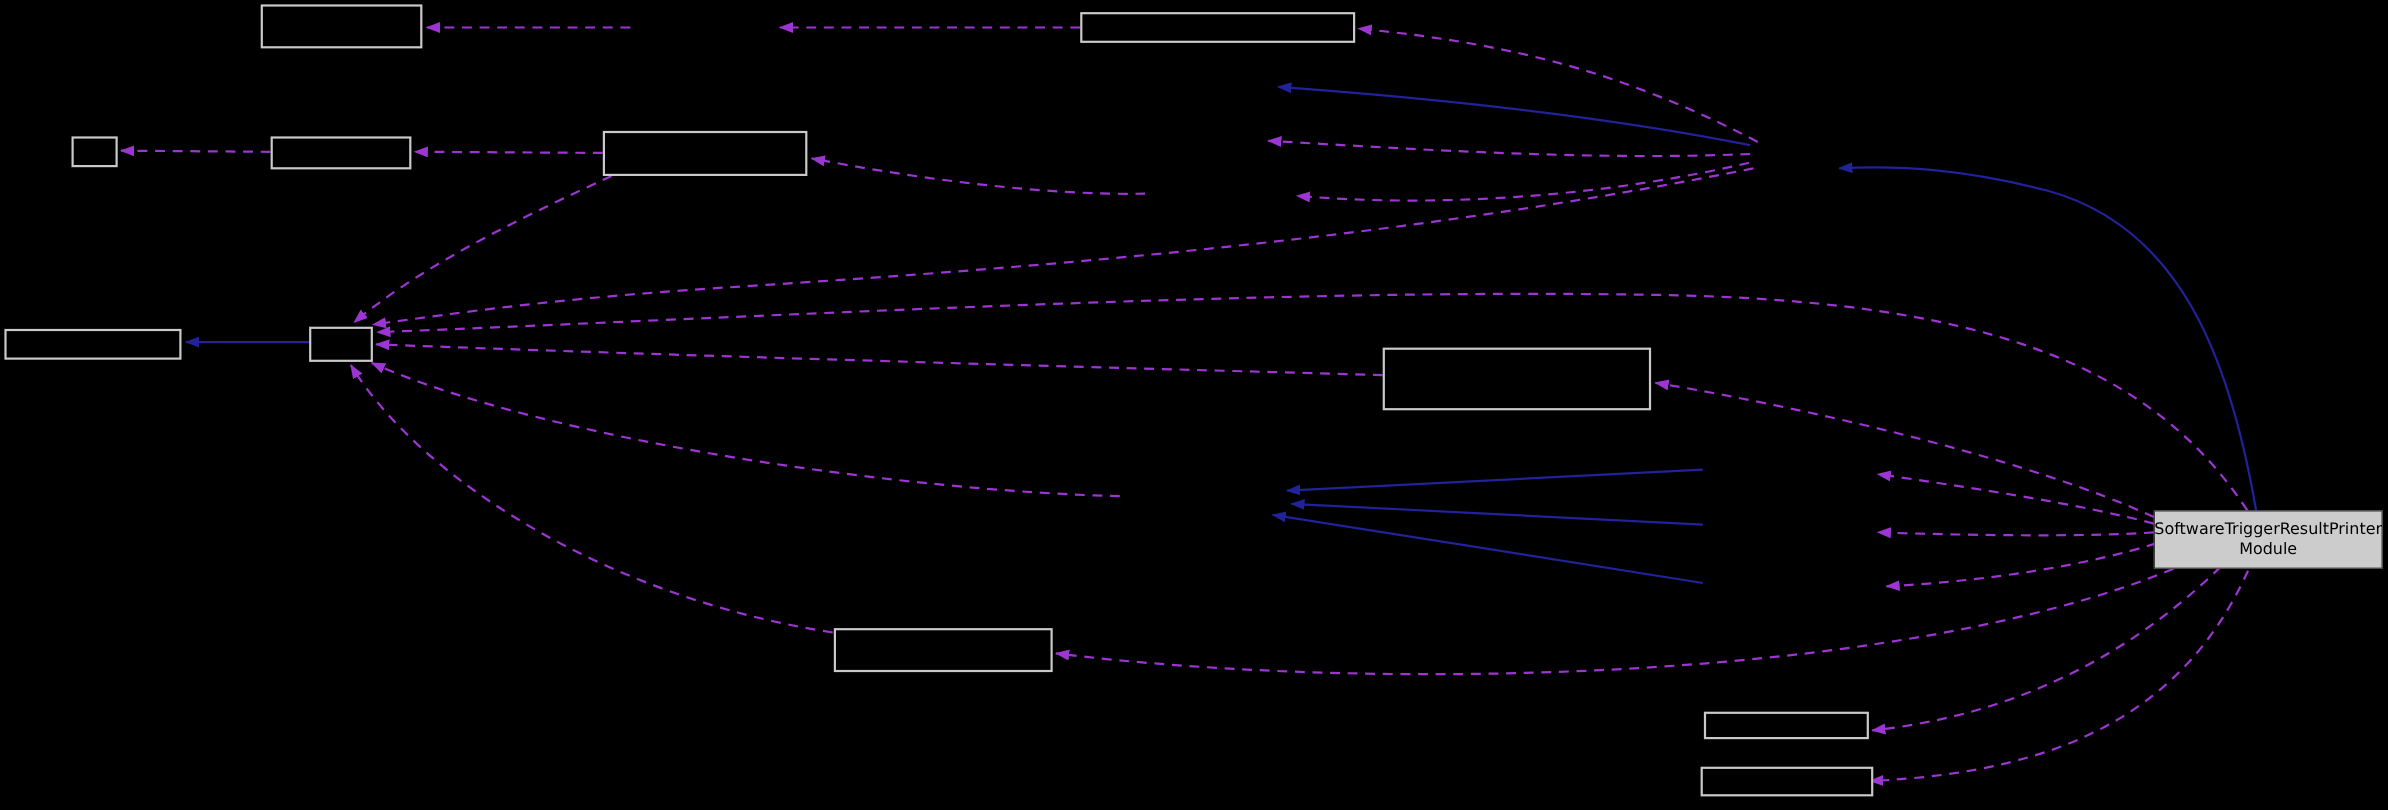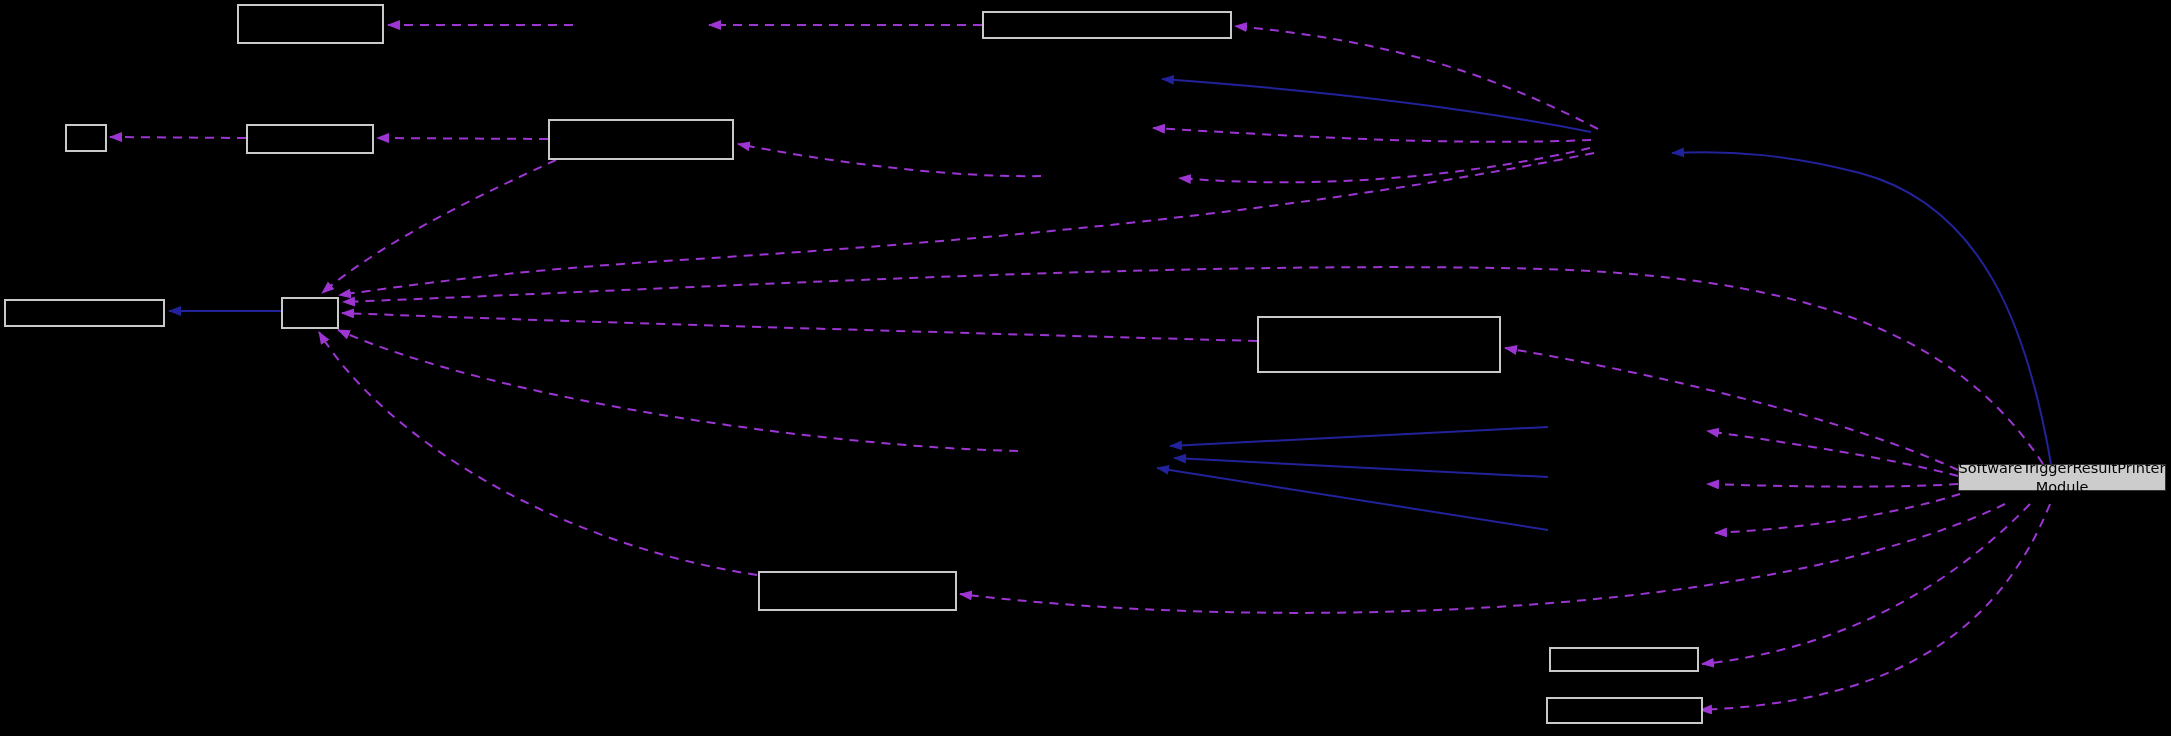--- a/index.html
+++ b/index.html
@@ -99,7 +99,7 @@
       <div class="node-box" style="left: 1546px; top: 697px; width: 157px; height: 27px; border-color: rgb(201, 201, 201); background: rgb(0, 0, 0);"></div>
     </div>
 
-  <div class="hl-node" style="left: 1958px; top: 464px; width: 208px; height: 27px; background: rgb(204, 204, 204); border-color: rgb(51, 51, 51); color: rgb(0, 0, 0);">
+  <div class="hl-node" style="left: 1958px; top: 464px; width: 208px; height: 53px; background: rgb(204, 204, 204); border-color: rgb(51, 51, 51); color: rgb(0, 0, 0);">
     <span>SoftwareTriggerResultPrinter</span>
     <span>Module</span>
   </div>

